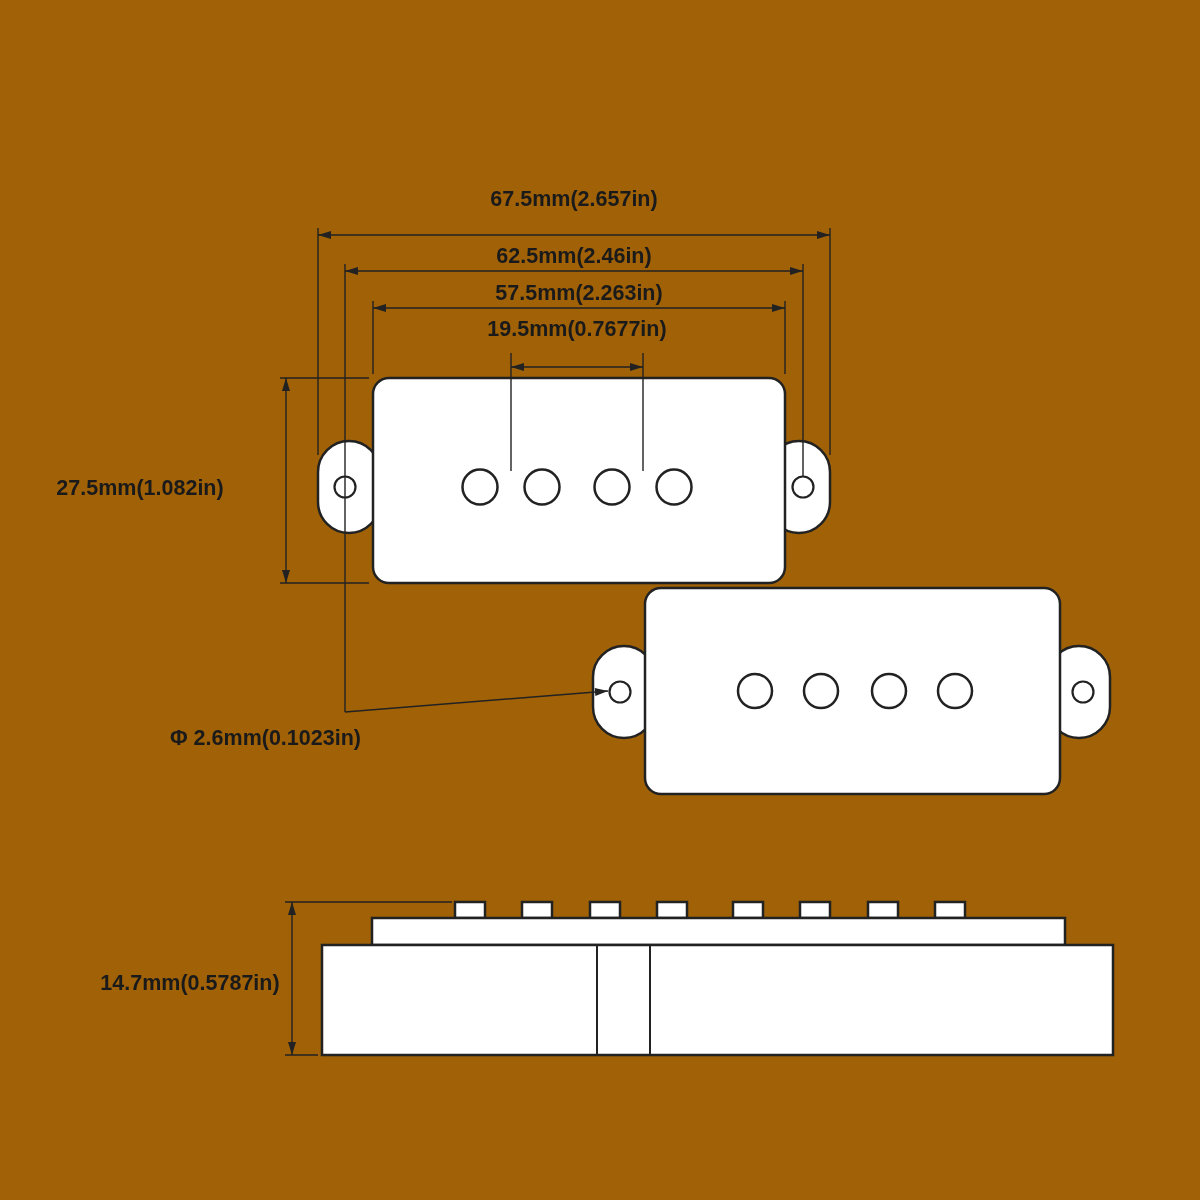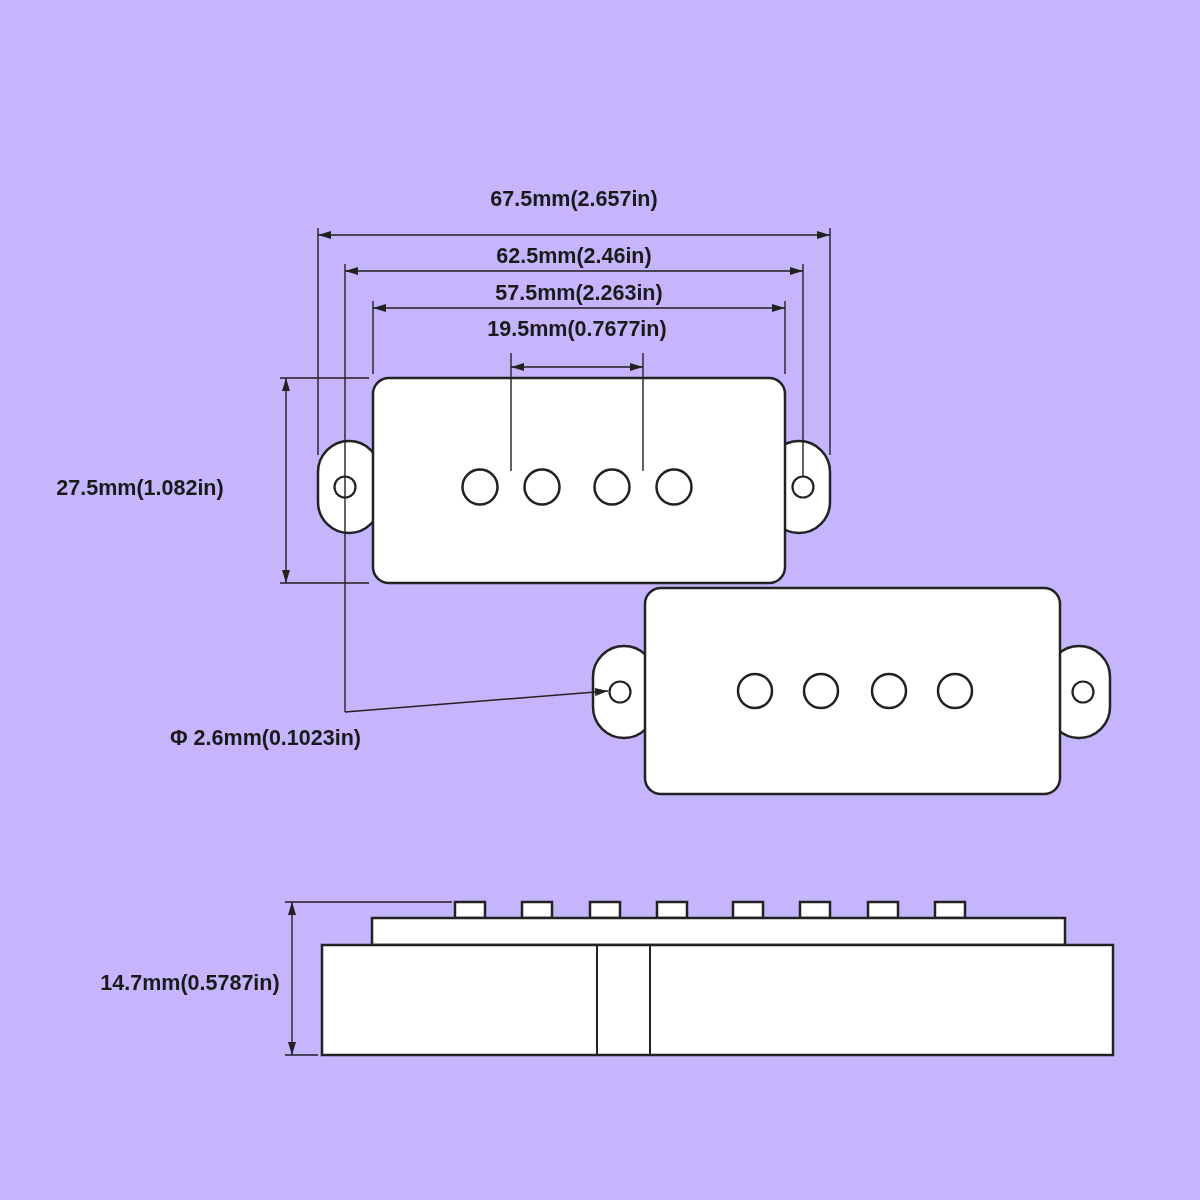--- a/index.html
+++ b/index.html
@@ -10,7 +10,7 @@
   .stage {
     width: 1200px;
     height: 1200px;
-    background: #c4b5fd;
+    background: #a16207;
     position: relative;
     overflow: hidden;
   }

